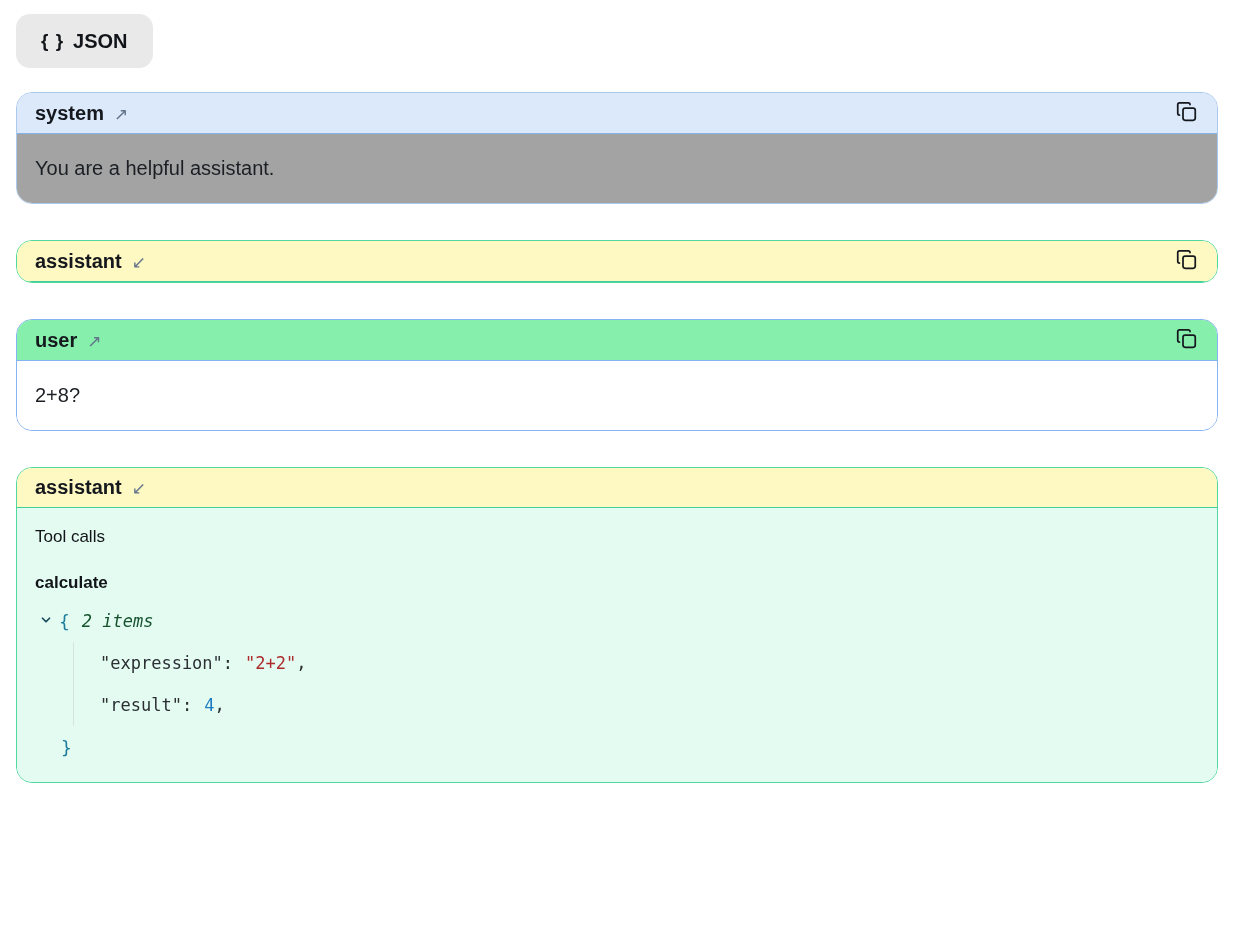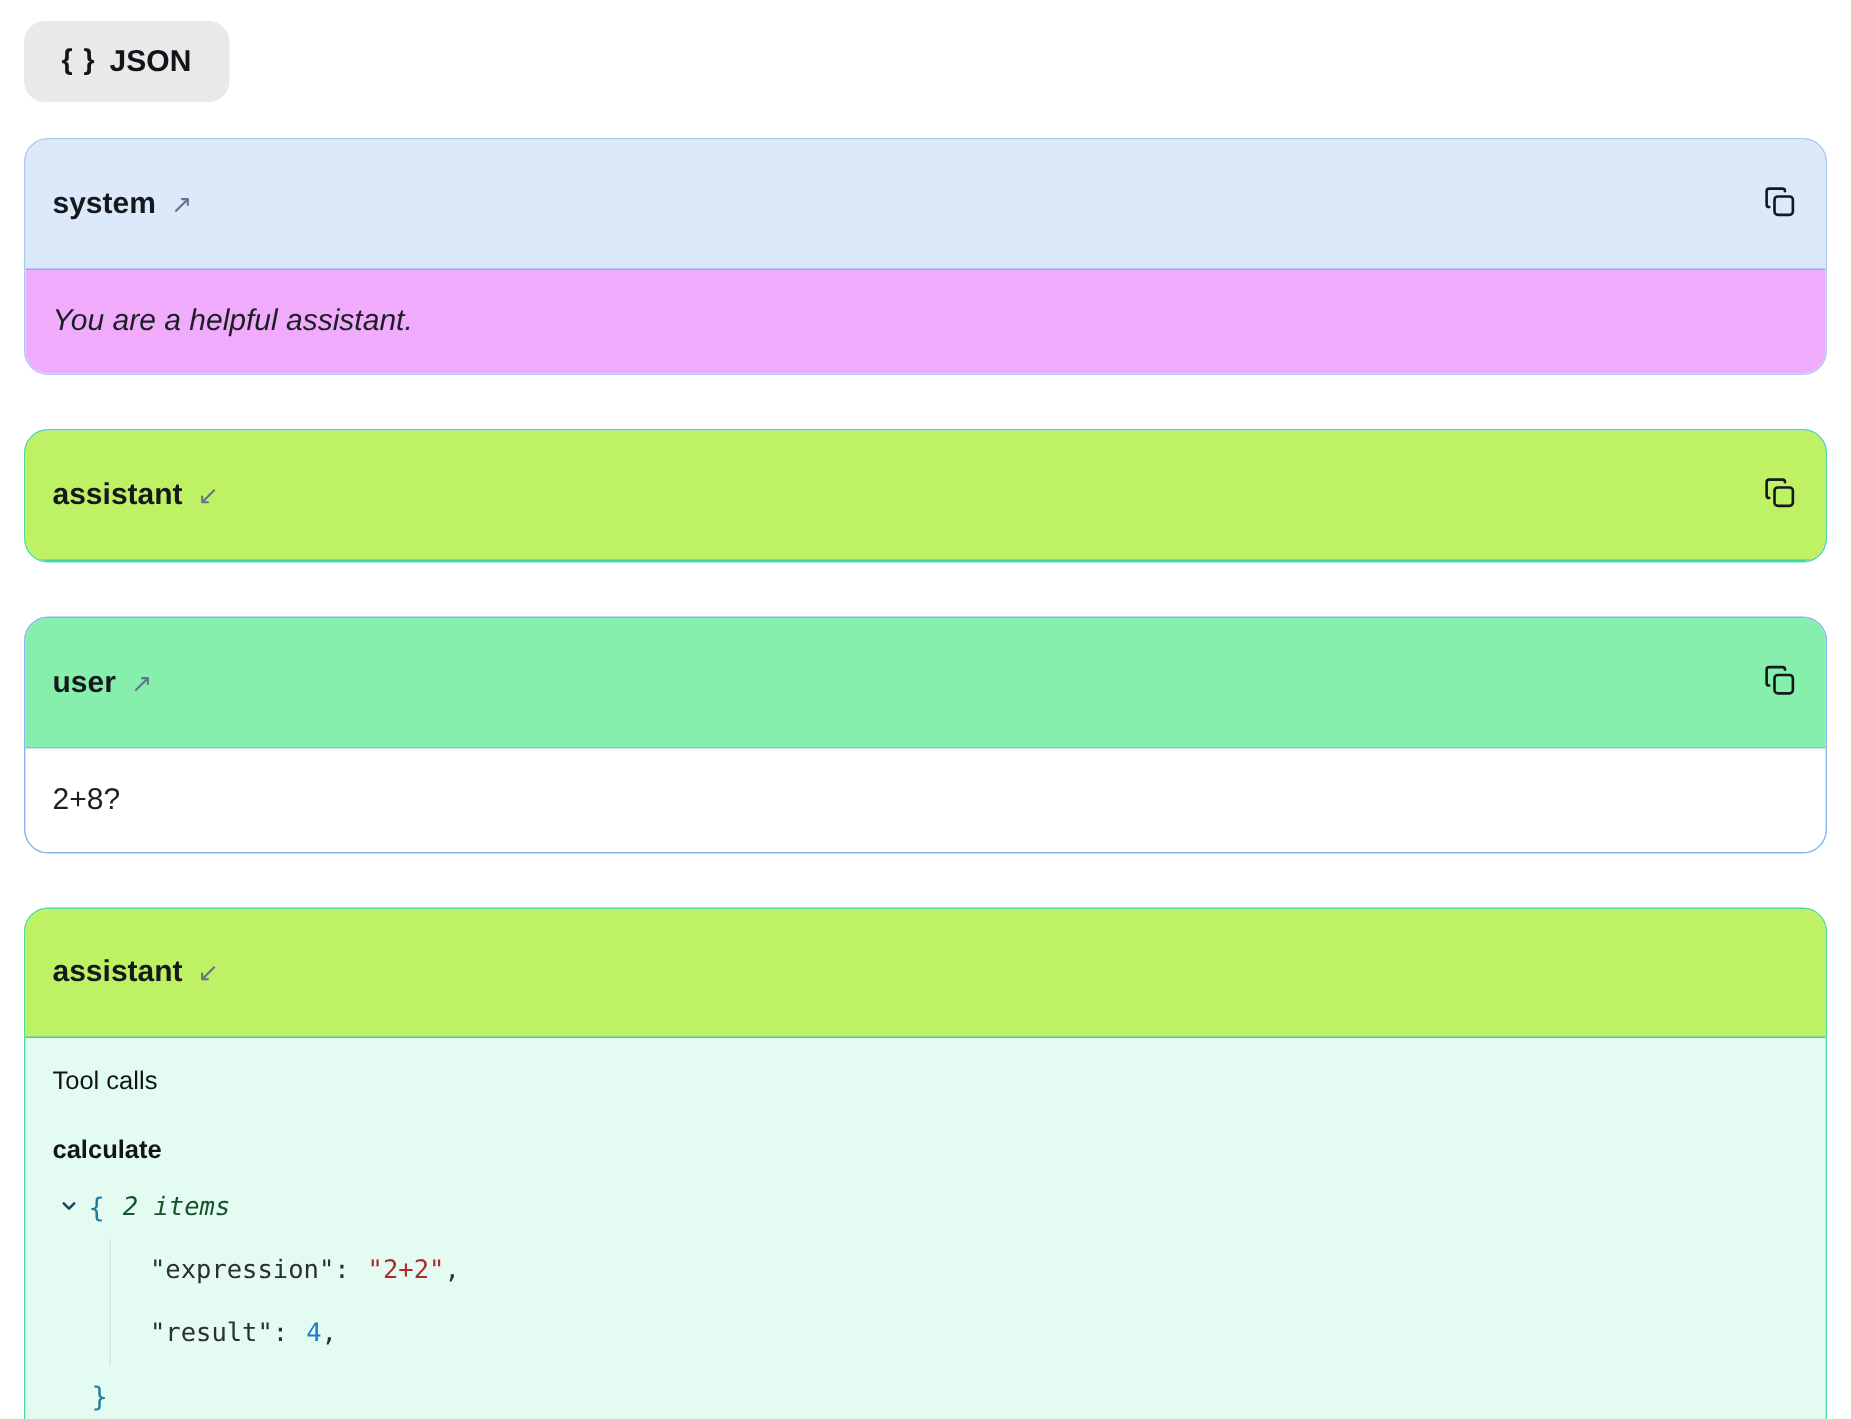--- a/index.html
+++ b/index.html
@@ -37,7 +37,7 @@
   }
   .card-header {
     display: flex; align-items: center; justify-content: space-between;
-    padding: 29px 18px; border-bottom: 1.5px solid;
+    padding: 6px 18px; border-bottom: 1.5px solid;
   }
   .role-wrap { display: flex; align-items: baseline; gap: 10px; }
   .role-label { font-size: 20px; font-weight: 600; line-height: 27px; color: #15181d; }

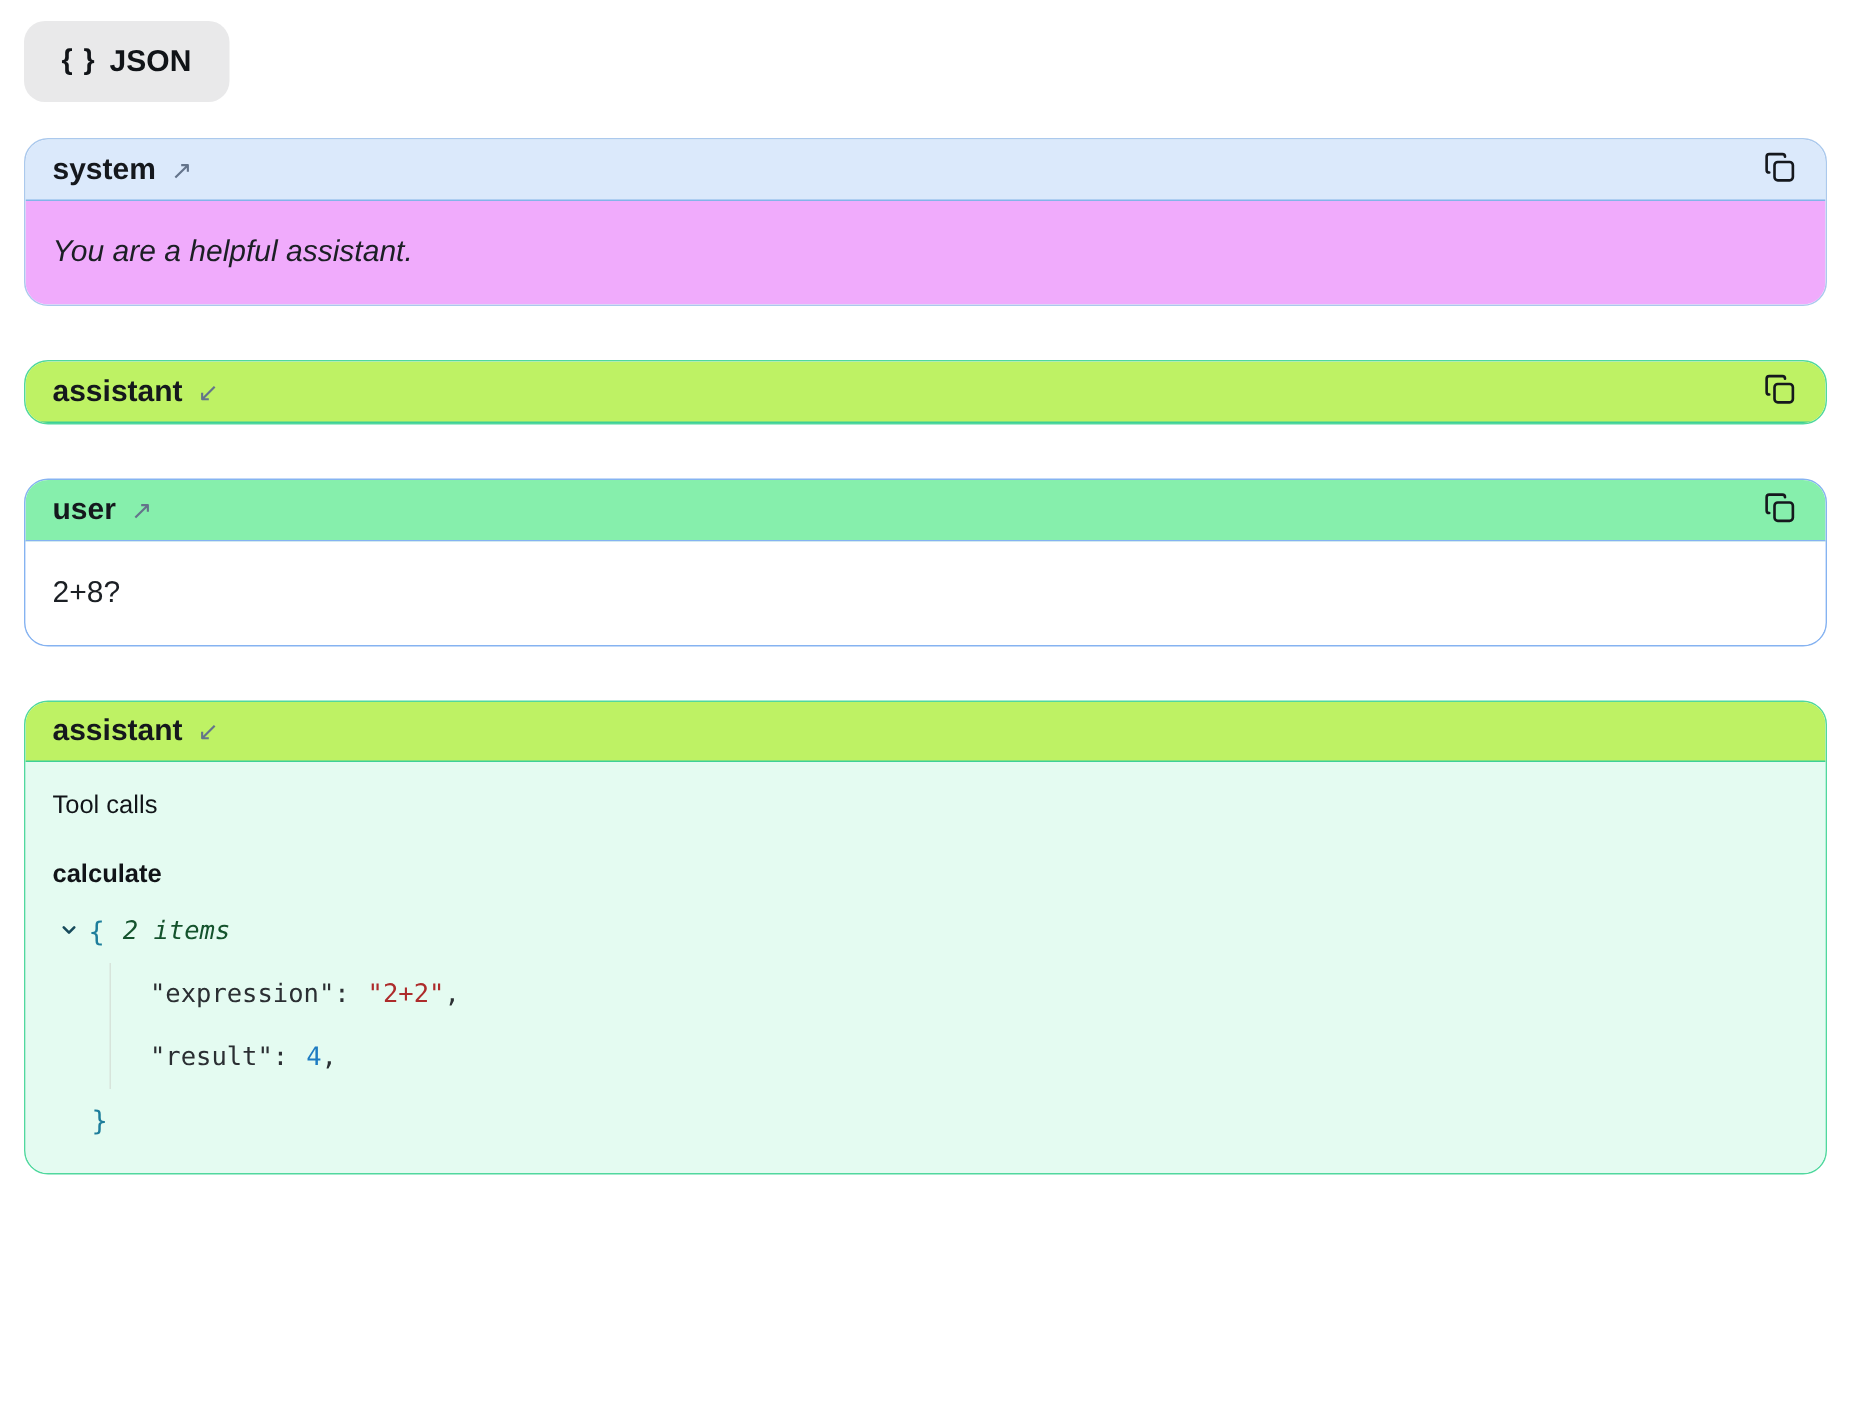--- a/index.html
+++ b/index.html
@@ -50,7 +50,7 @@
 
   .card.system { border-color: #abc9ed; }
   .card.system .card-header { background: #dbe9fb; border-bottom-color: #82b4e8; }
-  .card.system .card-body { background: #f0abfc; font-style: italic; }
+  .card.system .card-body { background: #a3a3a3; }
 
   .card.assistant { border-color: #50d89e; }
   .card.assistant .card-header { background: #bef264; border-bottom-color: #3ed096; }

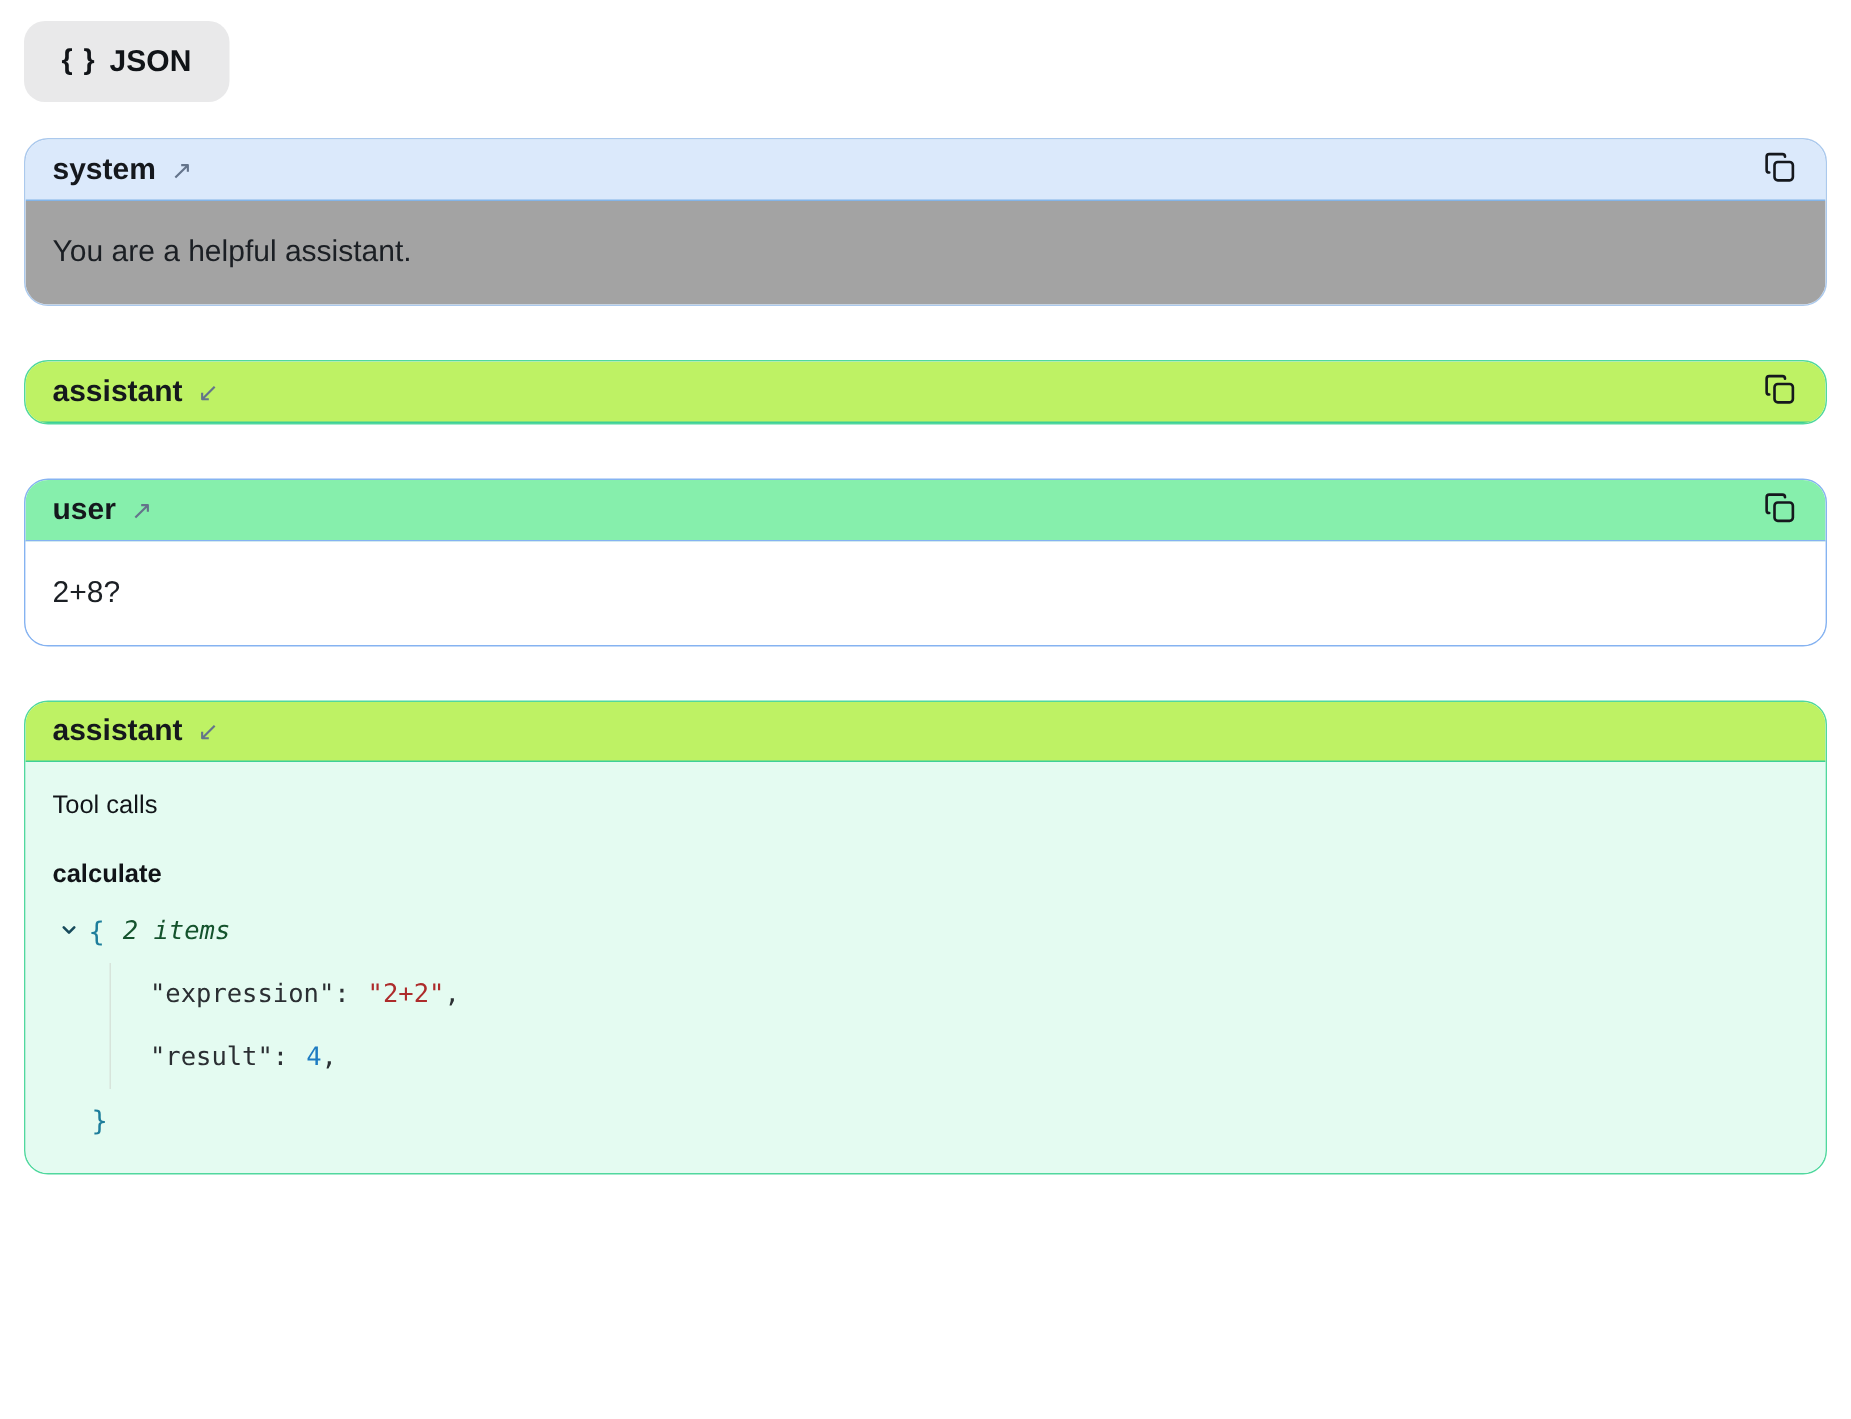--- a/index.html
+++ b/index.html
@@ -53,7 +53,7 @@
   .card.system .card-body { background: #a3a3a3; }
 
   .card.assistant { border-color: #50d89e; }
-  .card.assistant .card-header { background: #bef264; border-bottom-color: #3ed096; }
+  .card.assistant .card-header { background: #fef9c3; border-bottom-color: #3ed096; }
   .card.assistant .card-body { background: #e4fbf1; }
 
   .card.user { border-color: #86b3f1; }

